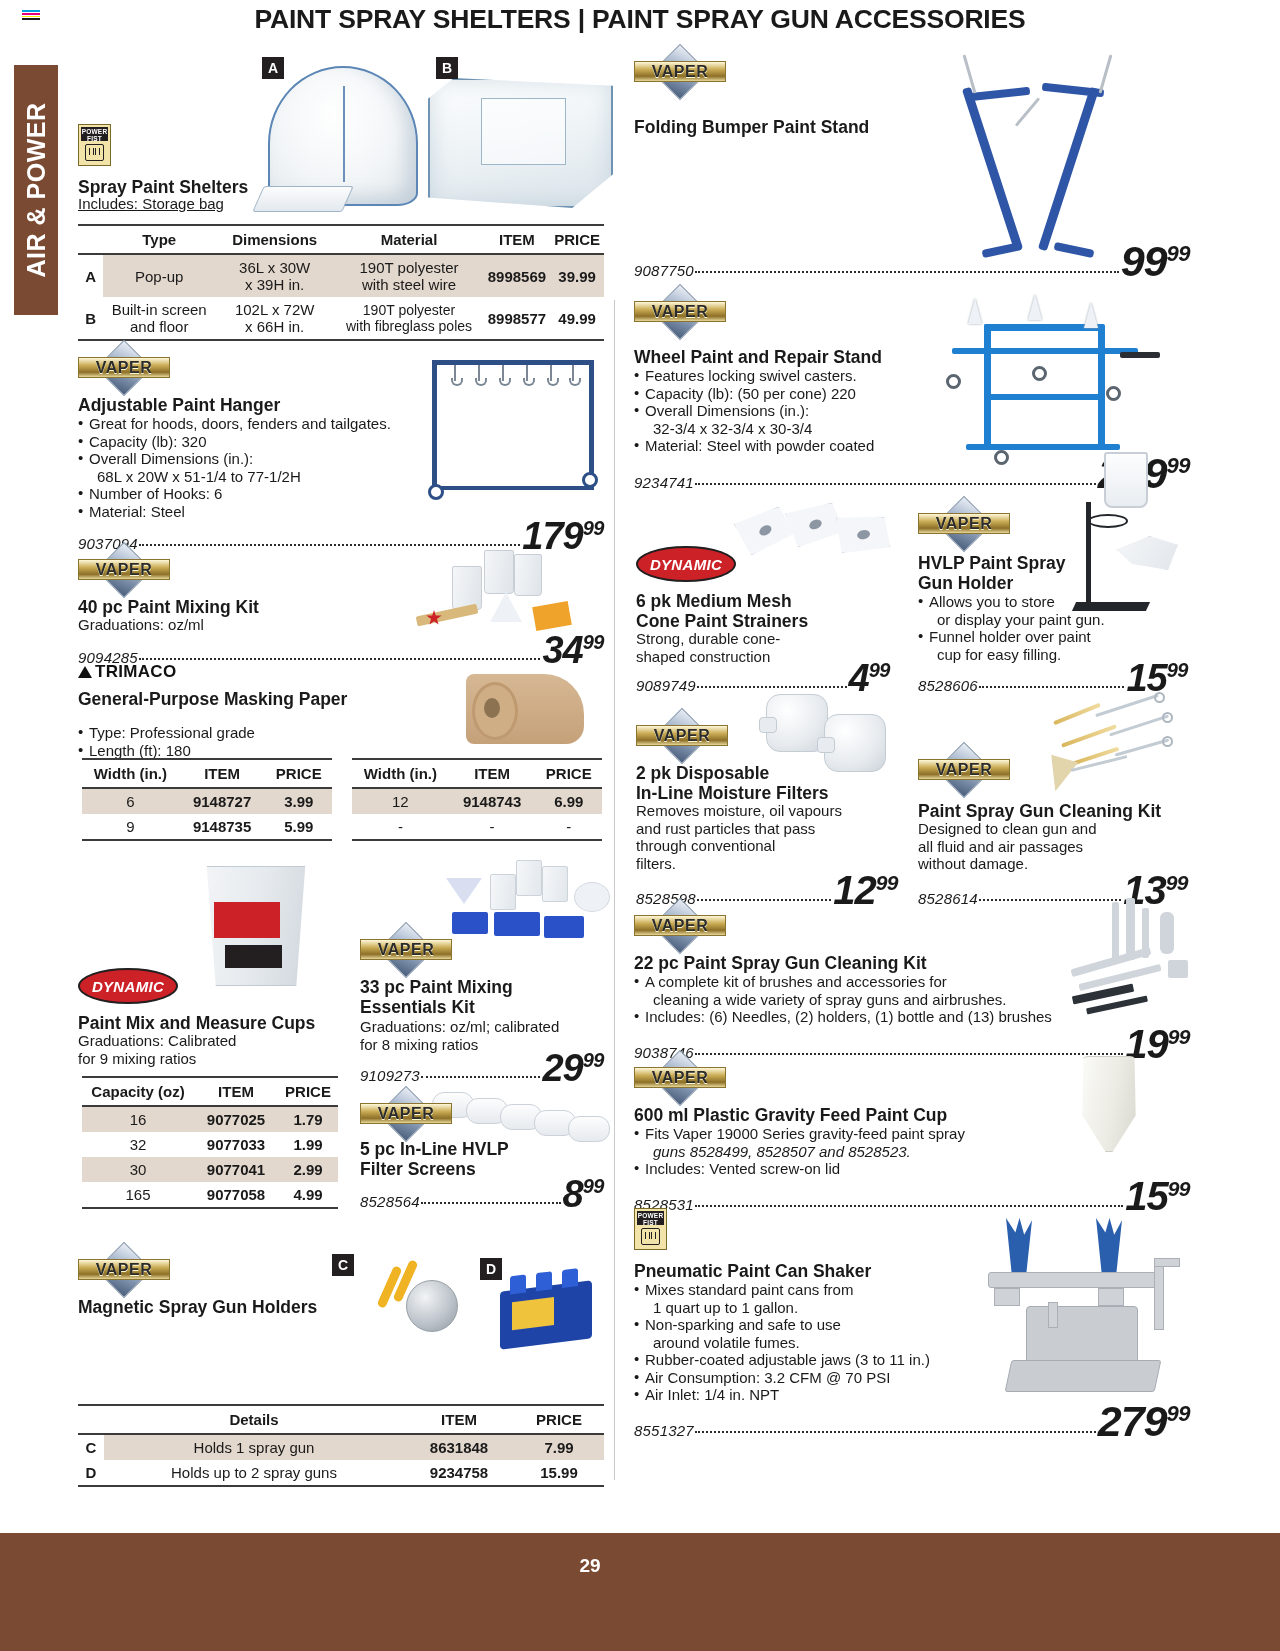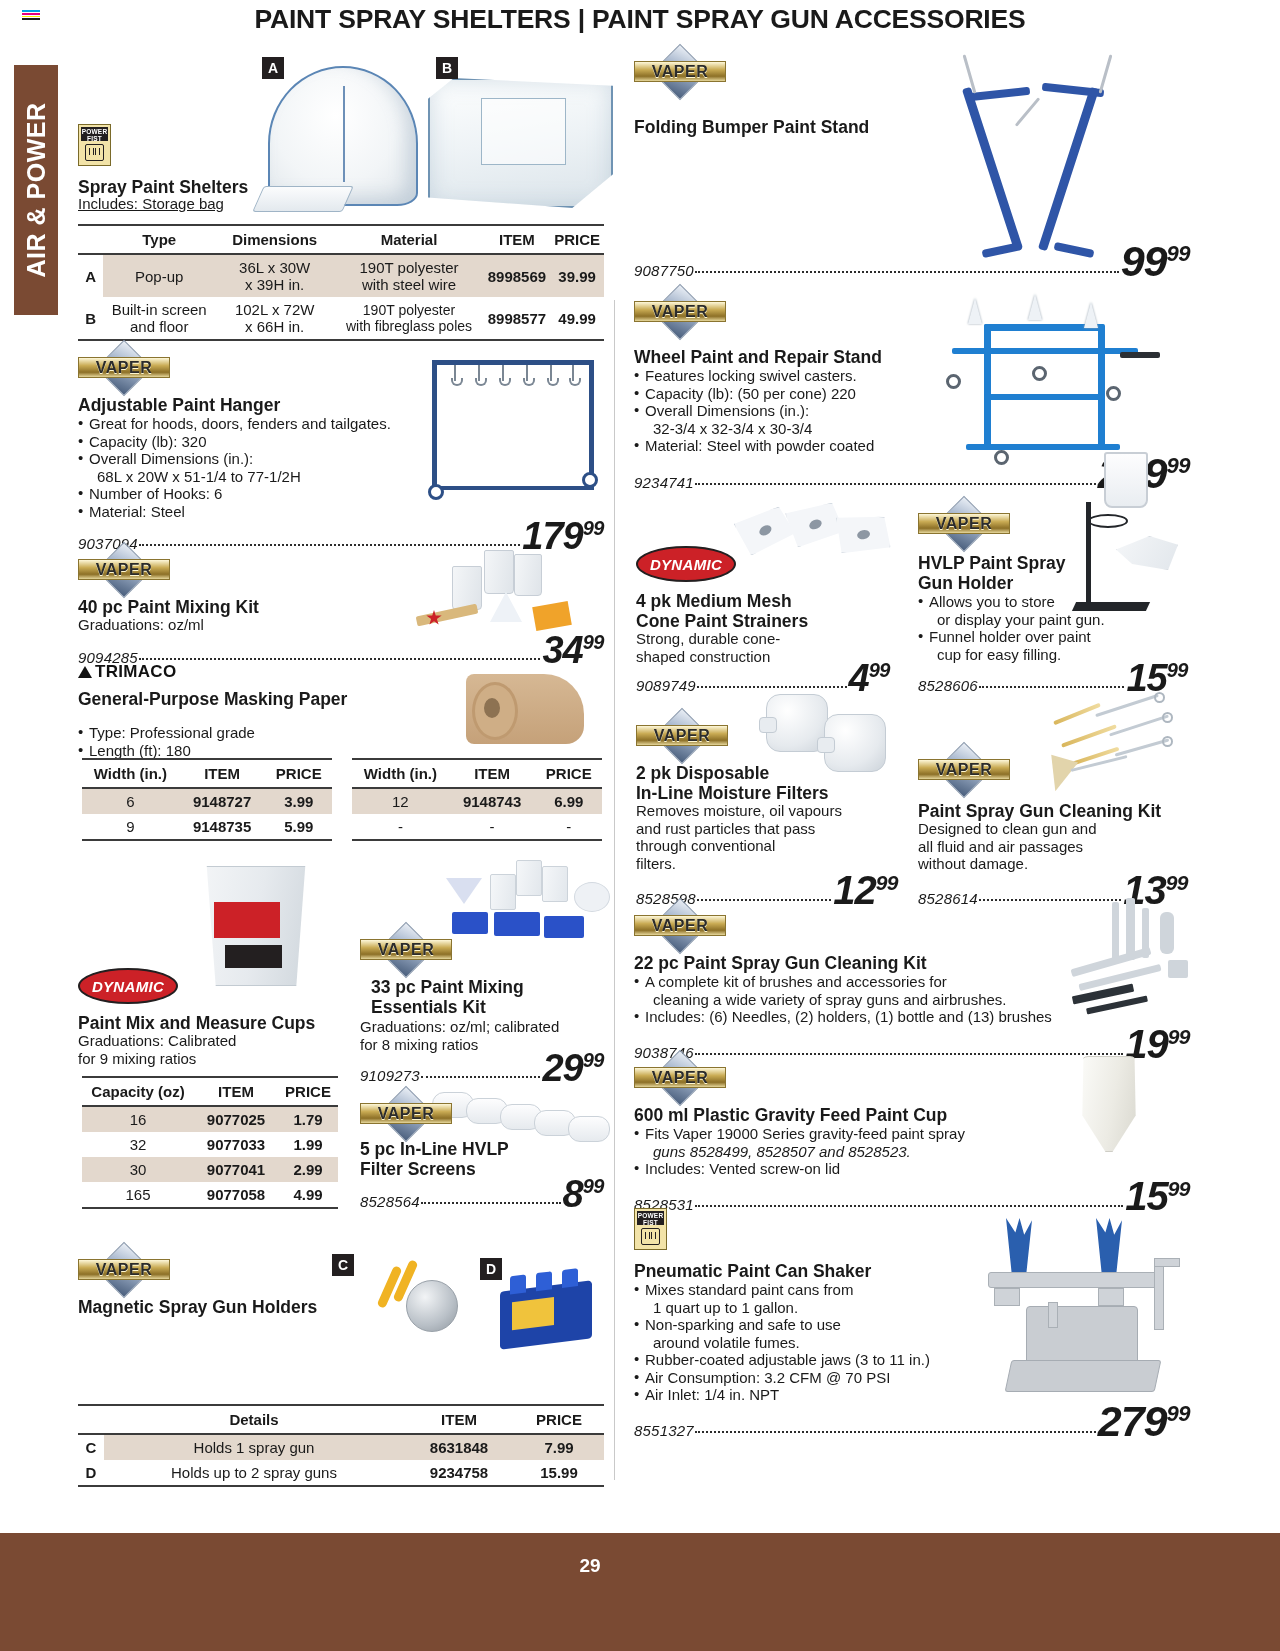--- a/index.html
+++ b/index.html
@@ -758,7 +758,7 @@
       <div class="dynamic" style="position:absolute;left:4px;top:42px;">
         <span>DYNAMIC</span>
       </div>
-      <div class="pname" style="position:absolute;left:4px;top:84px;white-space:pre-line;">4 pk Medium Mesh
+      <div class="pname" style="position:absolute;left:4px;top:84px;white-space:pre-line;">6 pk Medium Mesh
 Cone Paint Strainers</div>
       <div class="psub" style="position:absolute;left:4px;top:126px;white-space:pre-line;">Strong, durable cone-
 shaped construction</div>

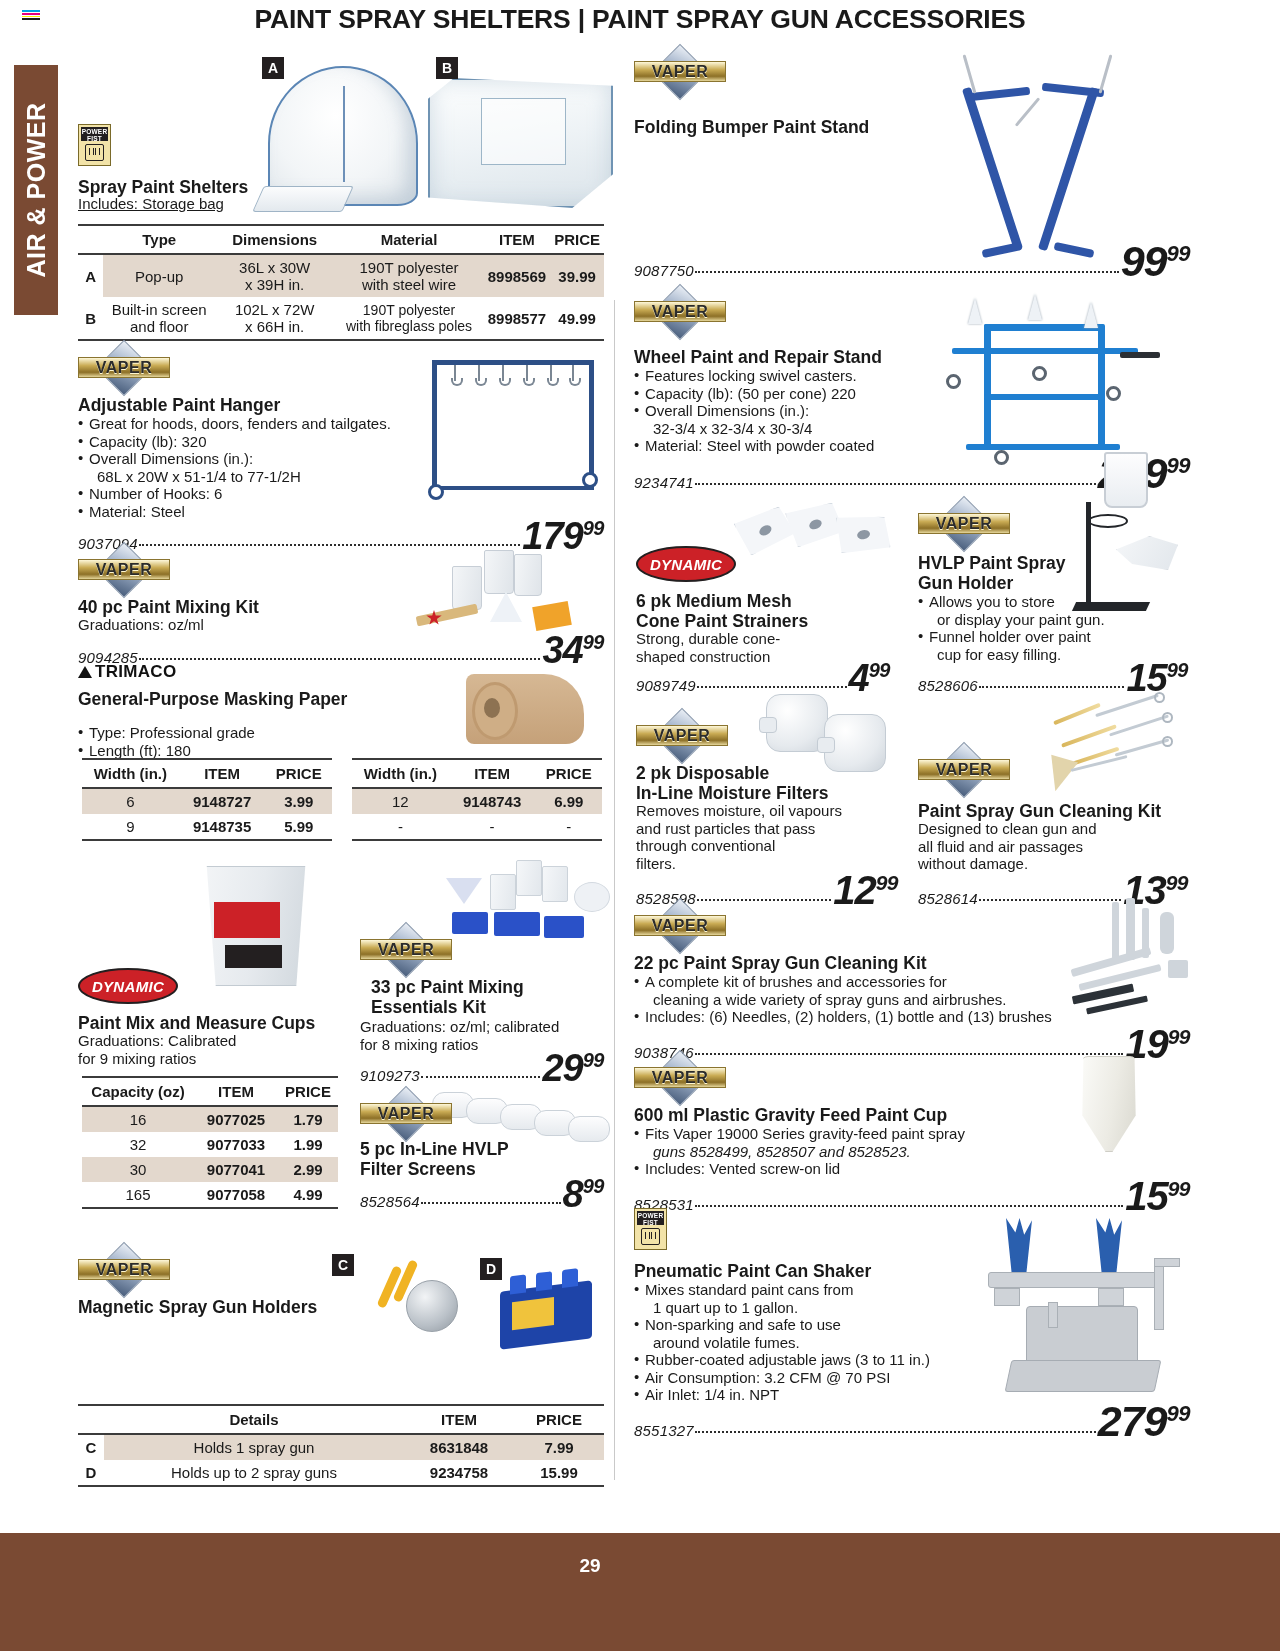--- a/index.html
+++ b/index.html
@@ -597,7 +597,7 @@
         <div class="wordbox"></div>
         <div class="word">VAPER</div>
       </div>
-      <div class="pname" style="position:absolute;left:284px;top:114px;white-space:pre-line;margin-left:11px;">33 pc Paint Mixing
+      <div class="pname" style="position:absolute;left:284px;top:114px;white-space:pre-line;">33 pc Paint Mixing
 Essentials Kit</div>
       <div class="psub" style="position:absolute;left:284px;top:158px;white-space:pre-line;">Graduations: oz/ml; calibrated
 for 8 mixing ratios</div>

